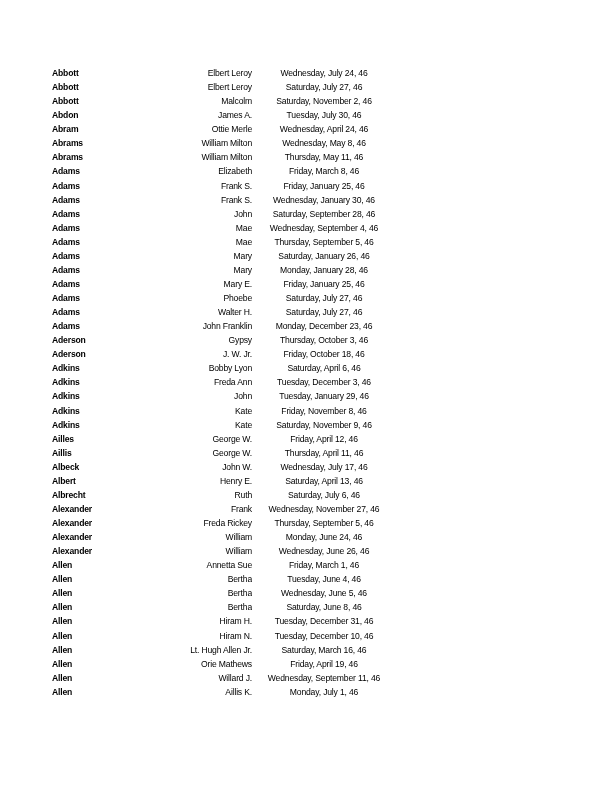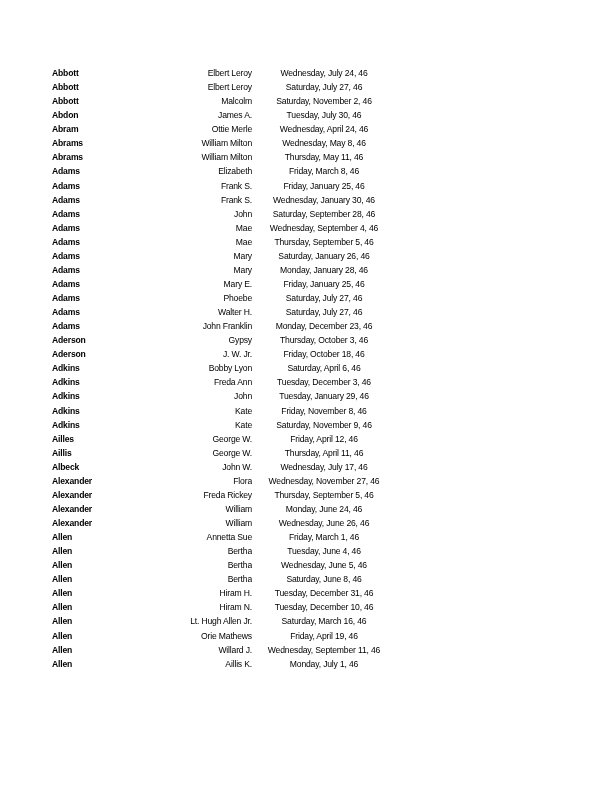--- a/index.html
+++ b/index.html
@@ -209,6 +209,11 @@
           <td class="col-date">Wednesday, July 17, 46</td>
         </tr>
         <tr>
+          <td class="col-surname">Albert</td>
+          <td class="col-given">Henry E.</td>
+          <td class="col-date">Saturday, April 13, 46</td>
+        </tr>
+        <tr>
           <td class="col-surname">Alexander</td>
           <td class="col-given">Flora</td>
           <td class="col-date">Wednesday, November 27, 46</td>

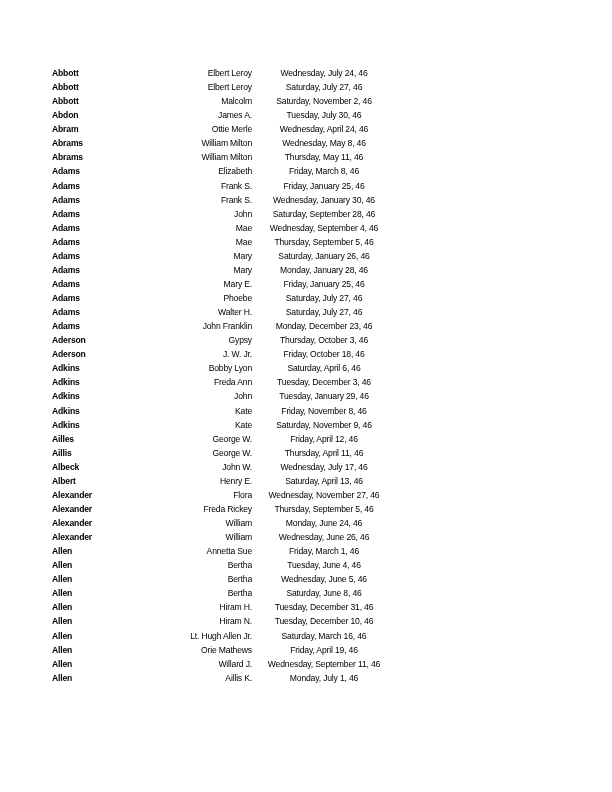--- a/index.html
+++ b/index.html
@@ -214,6 +214,11 @@
           <td class="col-date">Saturday, April 13, 46</td>
         </tr>
         <tr>
+          <td class="col-surname">Albrecht</td>
+          <td class="col-given">Ruth</td>
+          <td class="col-date">Saturday, July 6, 46</td>
+        </tr>
+        <tr>
           <td class="col-surname">Alexander</td>
           <td class="col-given">Flora</td>
           <td class="col-date">Wednesday, November 27, 46</td>

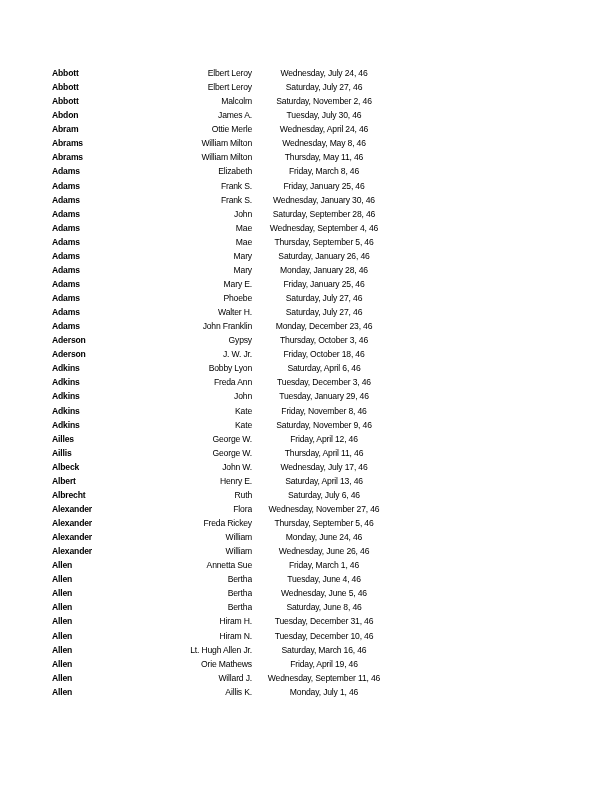--- a/index.html
+++ b/index.html
@@ -220,7 +220,7 @@
         </tr>
         <tr>
           <td class="col-surname">Alexander</td>
-          <td class="col-given">Flora</td>
+          <td class="col-given">Frank</td>
           <td class="col-date">Wednesday, November 27, 46</td>
         </tr>
         <tr>

